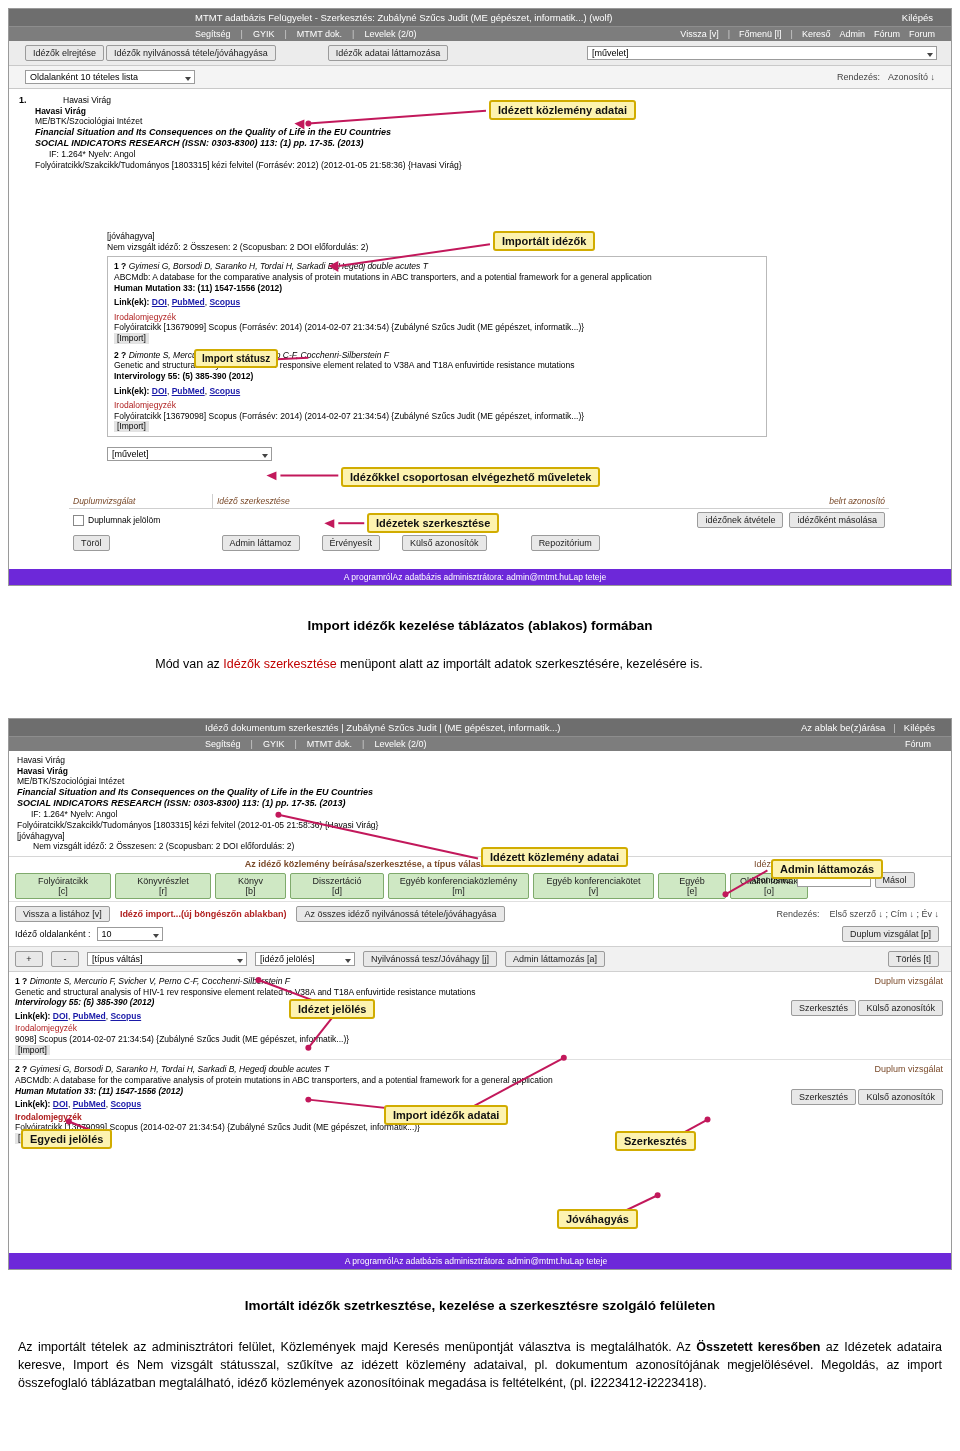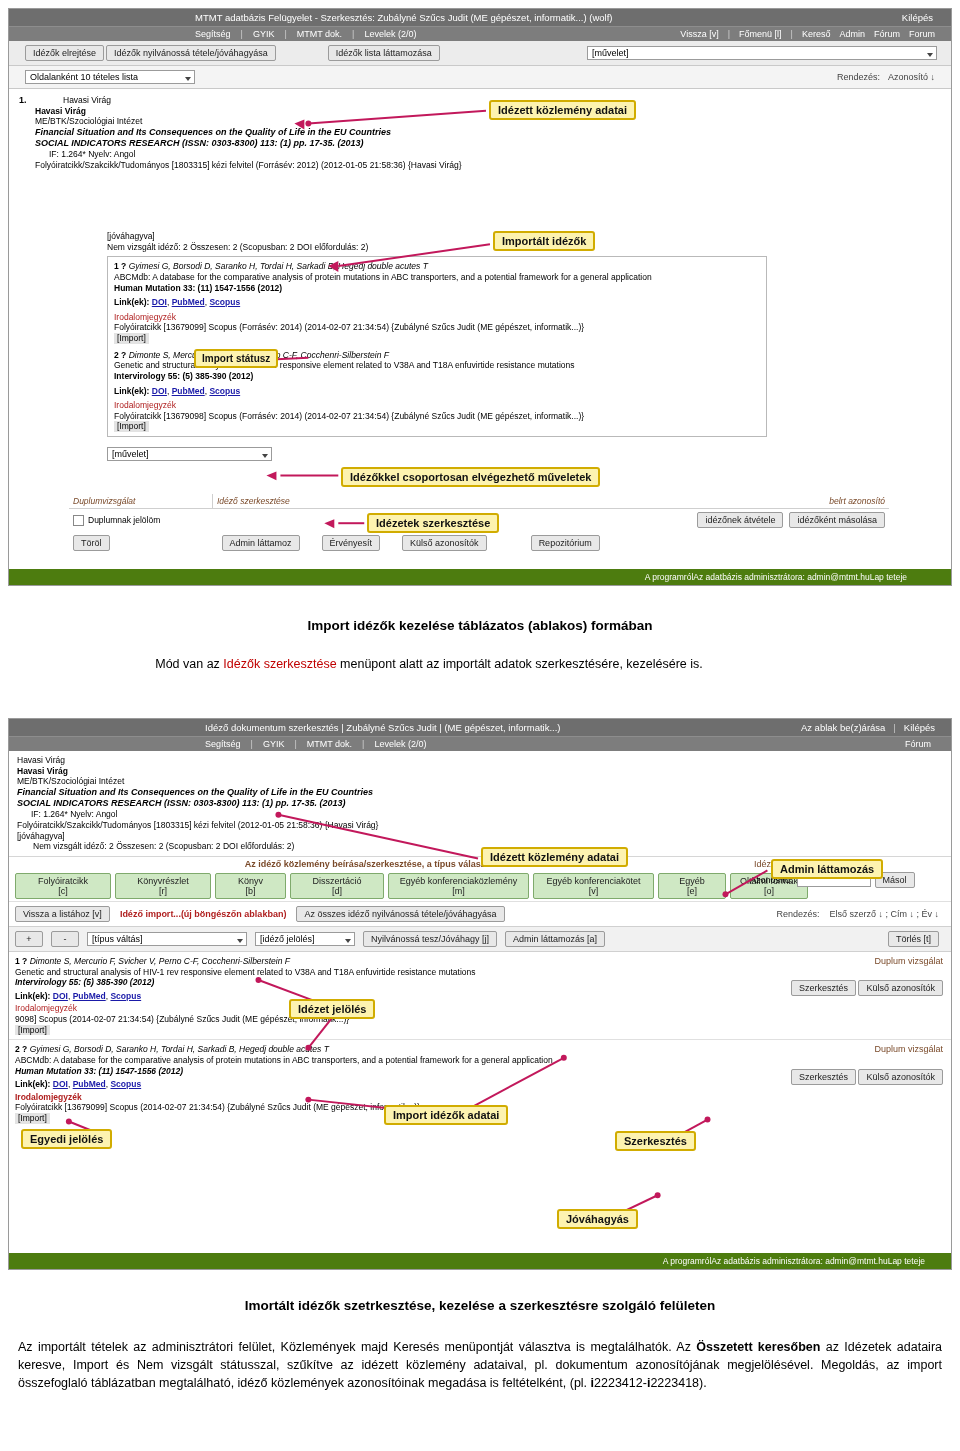--- a/index.html
+++ b/index.html
@@ -71,7 +71,7 @@
     <div class="toolbar" style="gap:2px;">
       <span class="btn" style="margin-left:10px;">Idézők elrejtése</span>
       <span class="btn">Idézők nyilvánossá tétele/jóváhagyása</span>
-      <span class="btn" style="margin-left:50px;">Idézők lista láttamozása</span>
+      <span class="btn" style="margin-left:50px;">Idézők adatai láttamozása</span>
       <span style="flex:1"></span>
       <span class="sel" style="min-width:330px;margin-right:8px;">[művelet]</span>
     </div>

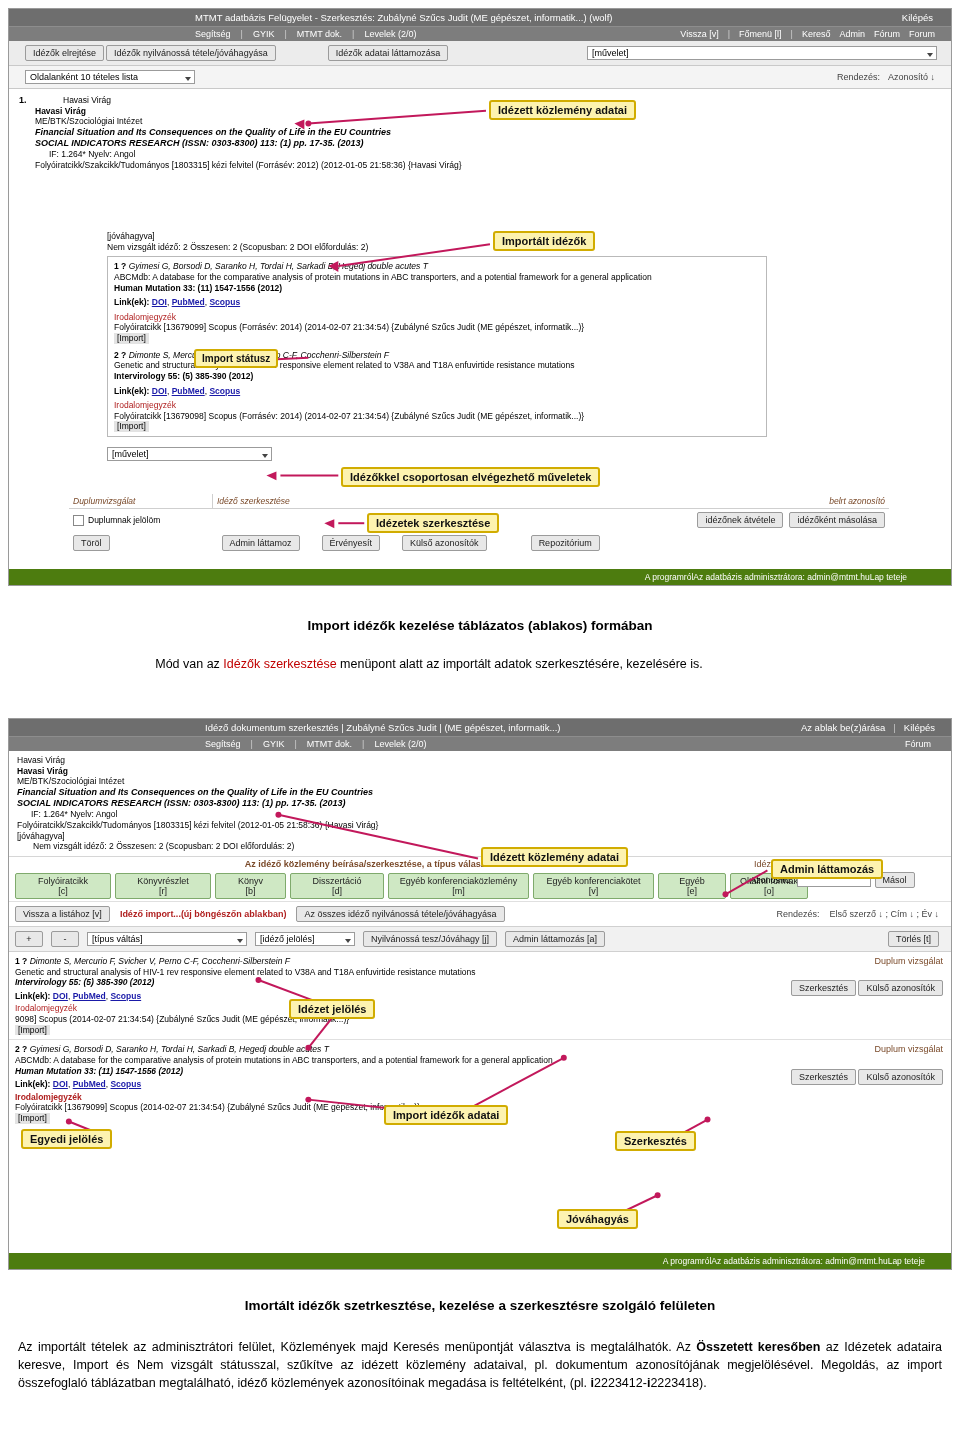--- a/index.html
+++ b/index.html
@@ -15,7 +15,7 @@
   .btn.green{background:#cfe8c4;border-color:#7faa6c;}
   .sel{background:#fff;border:1px solid #9b9b9b;font-size:9px;padding:1px 14px 1px 4px;position:relative;min-width:90px;display:inline-block;}
   .sel:after{content:"";position:absolute;right:3px;top:6px;border-left:3px solid transparent;border-right:3px solid transparent;border-top:4px solid #444;}
-  .footerbar{background:#4d7c0f;color:#fff;font-size:8.5px;padding:3px 8px;display:flex;justify-content:flex-end;}
+  .footerbar{background:#6d28d9;color:#fff;font-size:8.5px;padding:3px 8px;display:flex;justify-content:center;}
 
   
   .callout{position:absolute;background:#fdf3b0;border:2px solid #d1ac00;border-radius:3px;font-size:11px;font-weight:bold;color:#111;padding:2px 7px;white-space:nowrap;z-index:20;}

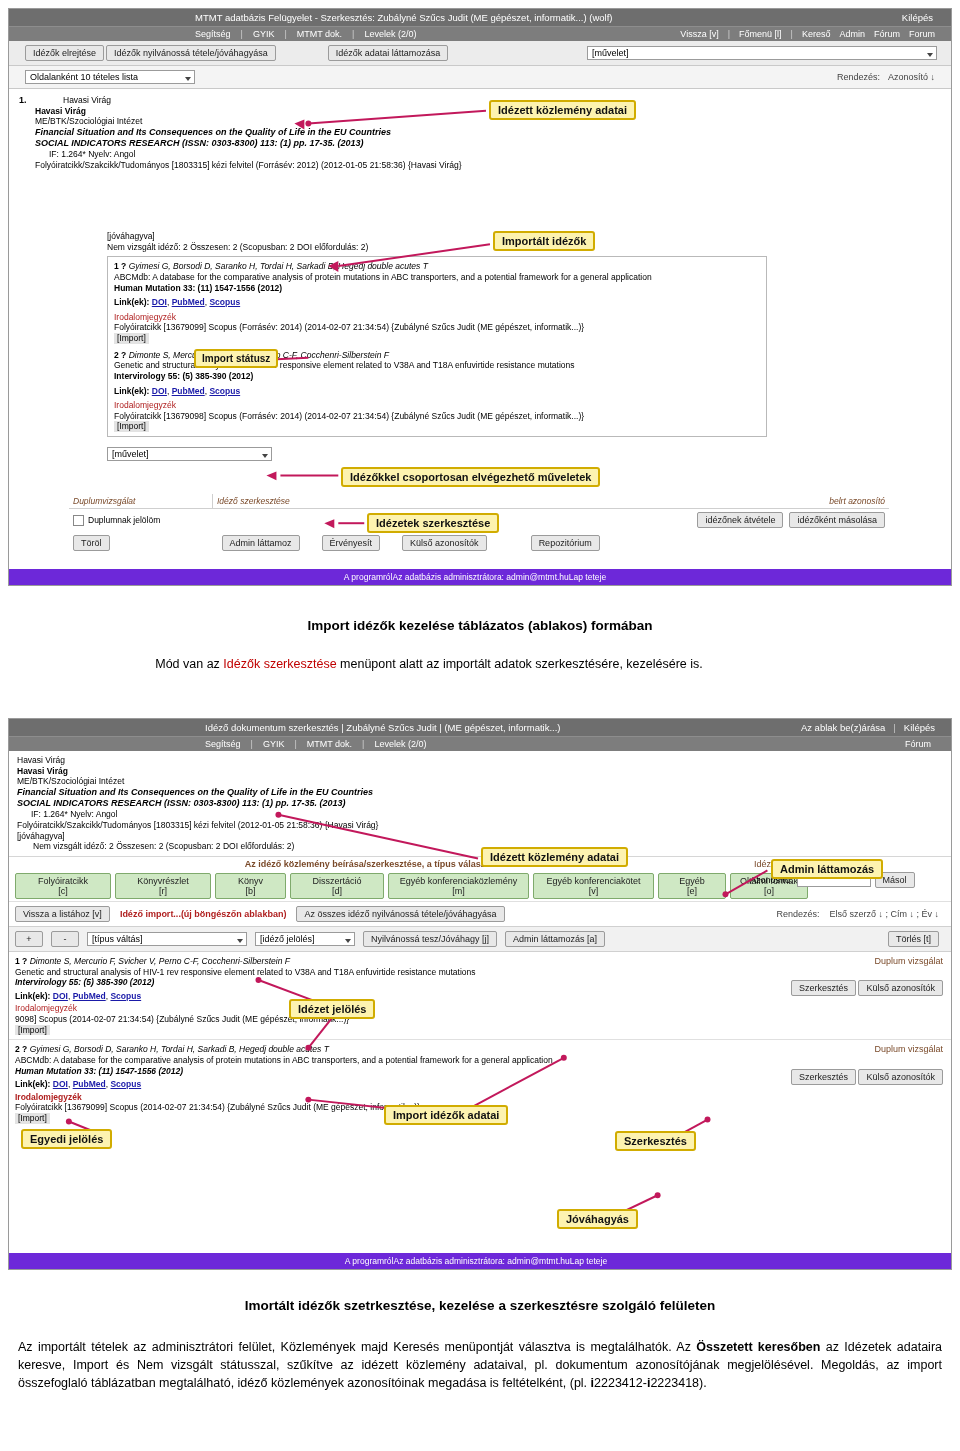--- a/index.html
+++ b/index.html
@@ -288,6 +288,12 @@
       <span style="flex:1"></span>
       <span style="color:#444">Rendezés:</span>
       <span style="color:#444;margin-right:6px;">Első szerző ↓ ; Cím ↓ ; Év ↓</span>
+    </div>
+    <div style="display:flex;align-items:center;gap:6px;padding:0 6px 4px 6px;font-size:9px;">
+      <span>Idéző oldalanként :</span>
+      <span class="sel" style="min-width:46px;">10</span>
+      <span style="flex:1"></span>
+      <span class="btn" style="margin-right:6px;">Duplum vizsgálat [p]</span>
     </div>
 
     <div style="display:flex;align-items:center;gap:8px;padding:4px 6px;background:#f1f1f1;border-top:1px solid #d0d0d0;border-bottom:1px solid #d0d0d0;">

